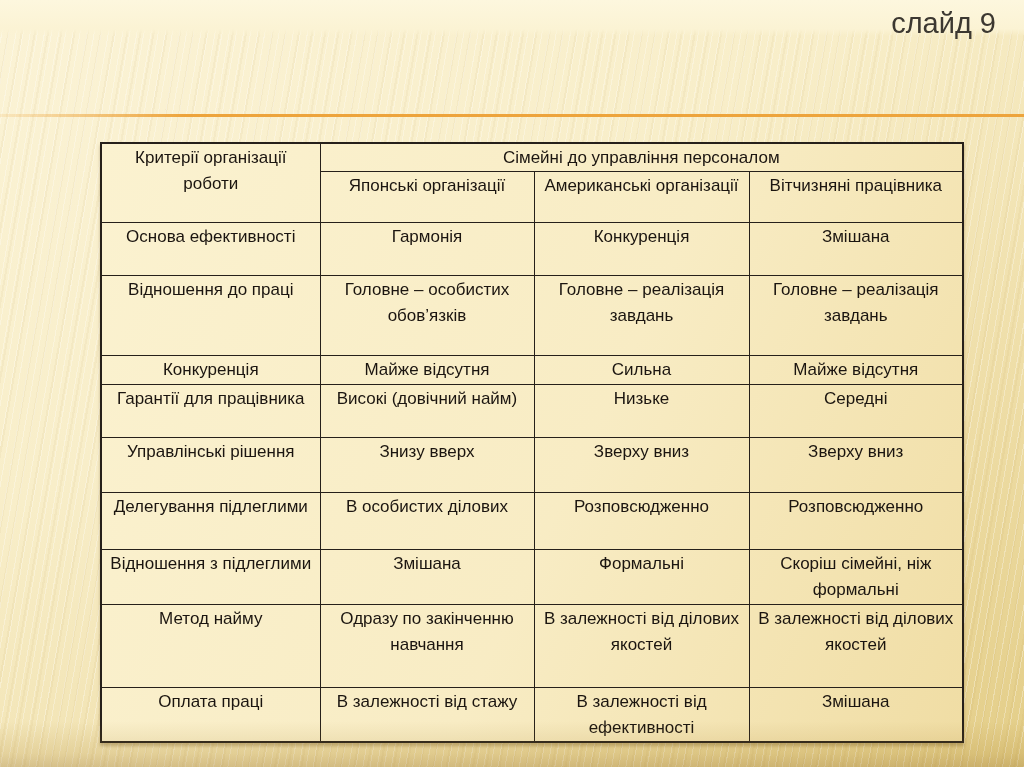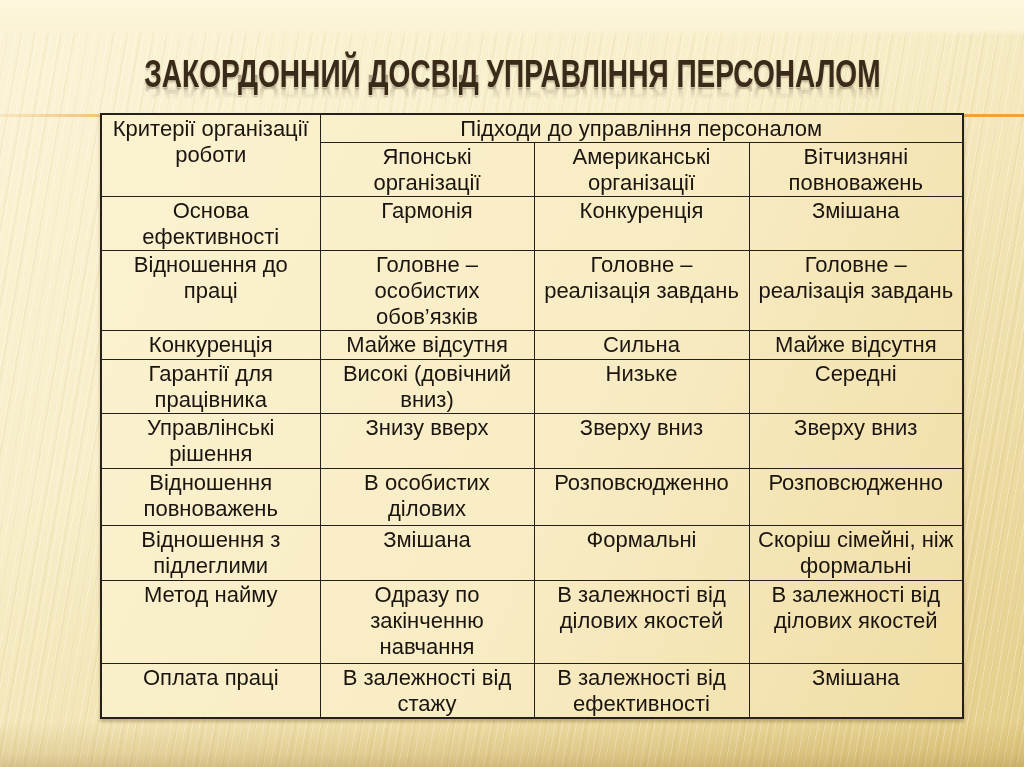--- a/index.html
+++ b/index.html
@@ -99,6 +99,7 @@
 <div class="slide">
   <div class="top-band"></div>
 
+  <div class="page-label">слайд 9</div>
 
   <div class="title-block">
     <div class="title">ЗАКОРДОННИЙ ДОСВІД УПРАВЛІННЯ ПЕРСОНАЛОМ</div>

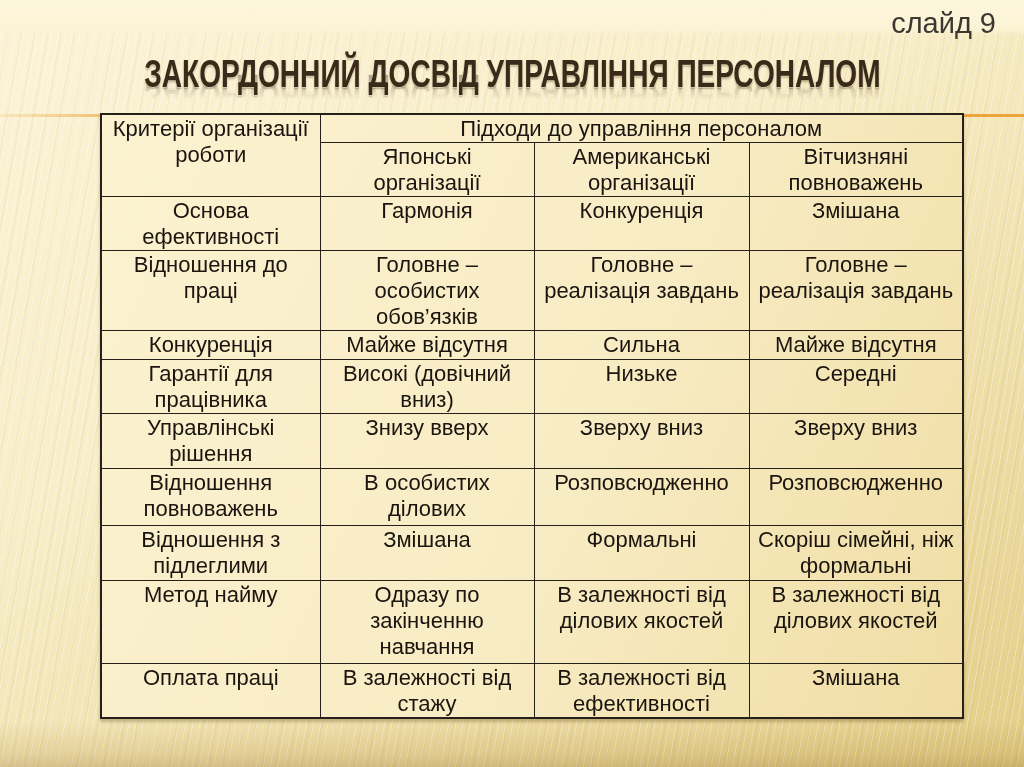--- a/index.html
+++ b/index.html
@@ -101,9 +101,6 @@
 
   <div class="page-label">слайд 9</div>
 
-  <div class="title-block">
-    <div class="title">ЗАКОРДОННИЙ ДОСВІД УПРАВЛІННЯ ПЕРСОНАЛОМ</div>
-  </div>
 
   <div class="accent-line"></div>
 

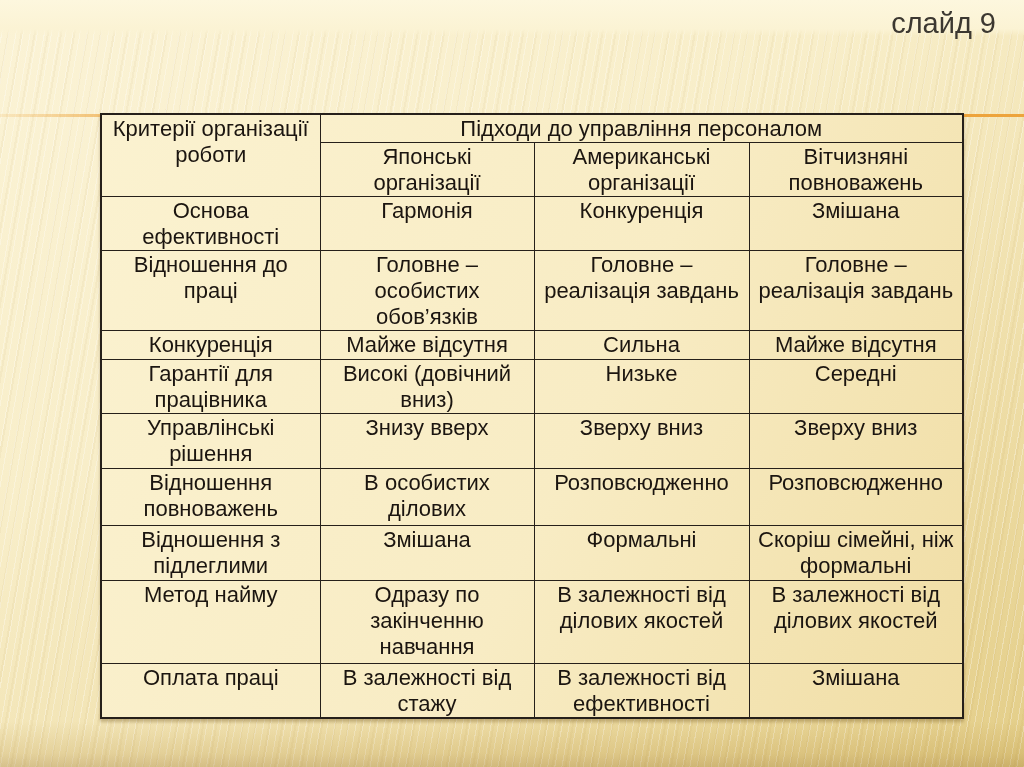--- a/index.html
+++ b/index.html
@@ -73,7 +73,7 @@
 
   table.cmp {
     position: absolute;
-    top: 113px;
+    top: 142px;
     left: 100px;
     width: 862px;
     border-collapse: collapse;
@@ -81,7 +81,7 @@
     background: linear-gradient(115deg, #fbf2d0 0%, #f8ecc4 55%, #f0dda4 100%);
     border: 2px solid #26201a;
     box-shadow: 0 3px 3px rgba(110,80,25,0.35);
-    font-size: 22px;
+    font-size: 17px;
     line-height: 26px;
     color: #1b1510;
   }

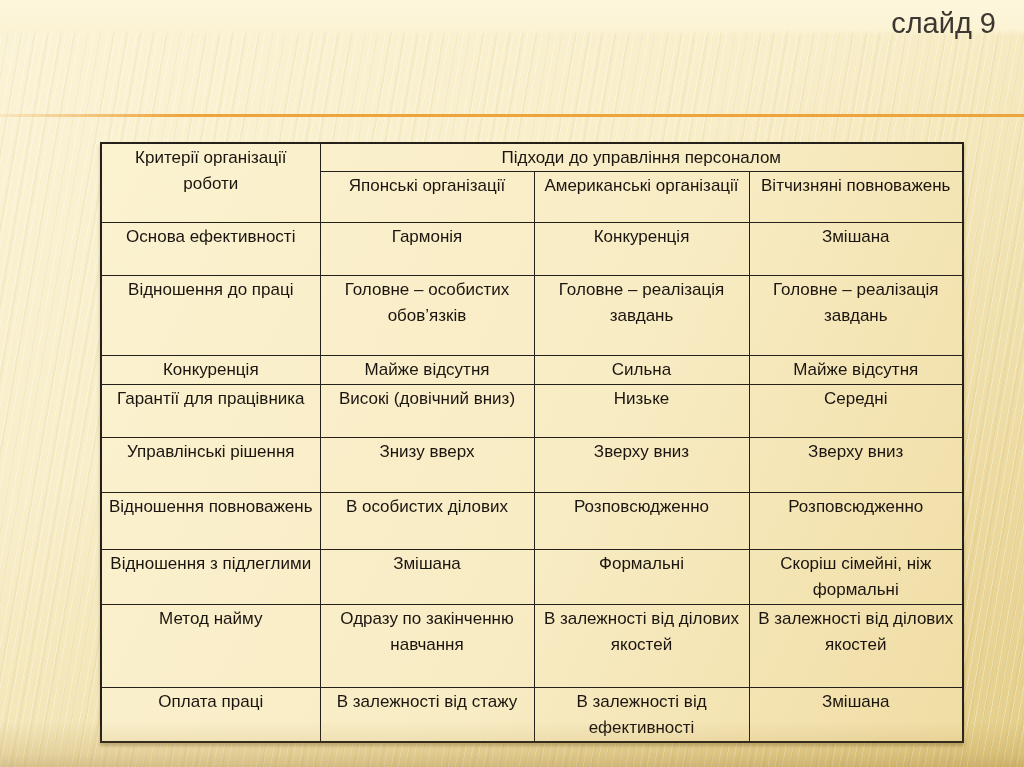--- a/index.html
+++ b/index.html
@@ -114,7 +114,7 @@
     <tbody>
       <tr style="height:28px">
         <td rowspan="2">Критерії організації роботи</td>
-        <td colspan="3">Підходи до управління персоналом</td>
+        <td colspan="3">Сімейні до управління персоналом</td>
       </tr>
       <tr style="height:51px">
         <td>Японські організації</td>

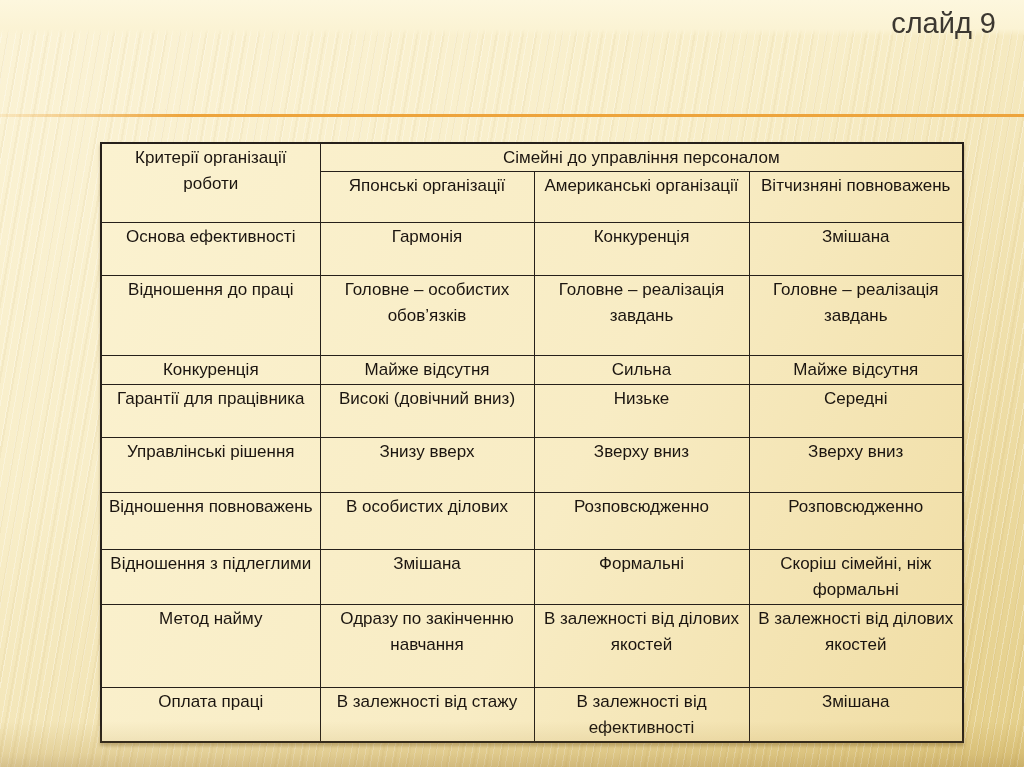--- a/index.html
+++ b/index.html
@@ -119,7 +119,7 @@
       <tr style="height:51px">
         <td>Японські організації</td>
         <td>Американські організації</td>
-        <td>Вітчизняні повноважень</td>
+        <td>Вітчизняні працівника</td>
       </tr>
 
       <tr style="height:53px">

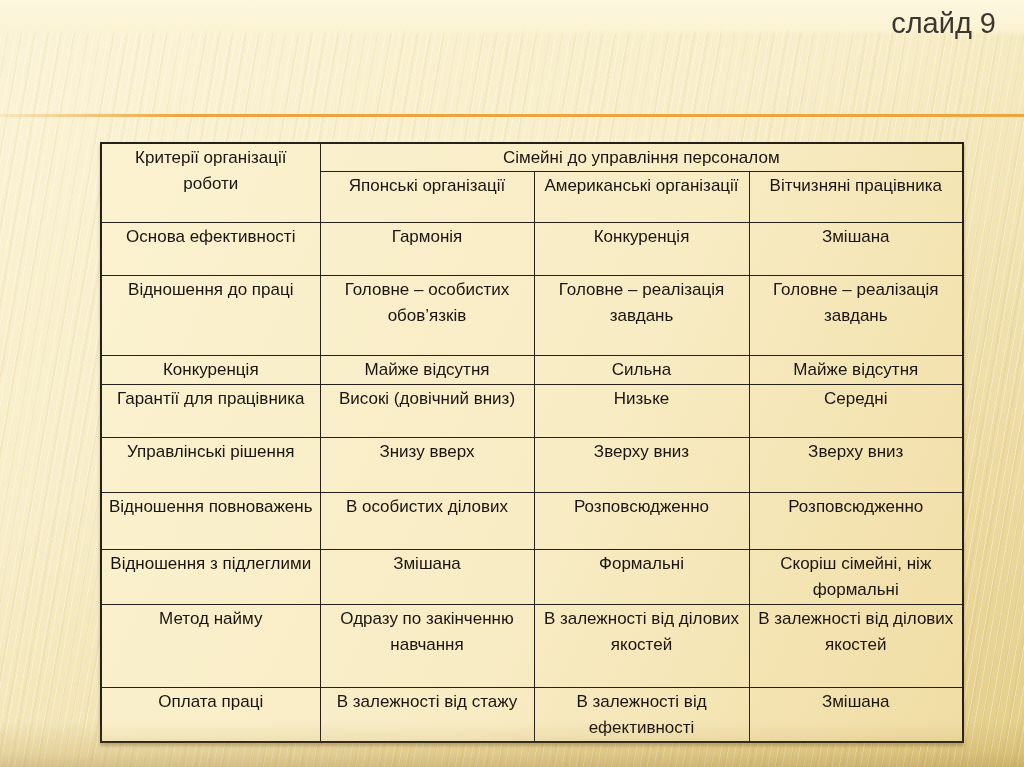--- a/index.html
+++ b/index.html
@@ -142,7 +142,7 @@
       </tr>
       <tr style="height:53px">
         <td>Гарантії для працівника</td>
-        <td>Високі (довічний вниз)</td>
+        <td>Високі (довічний найм)</td>
         <td>Низьке</td>
         <td>Середні</td>
       </tr>

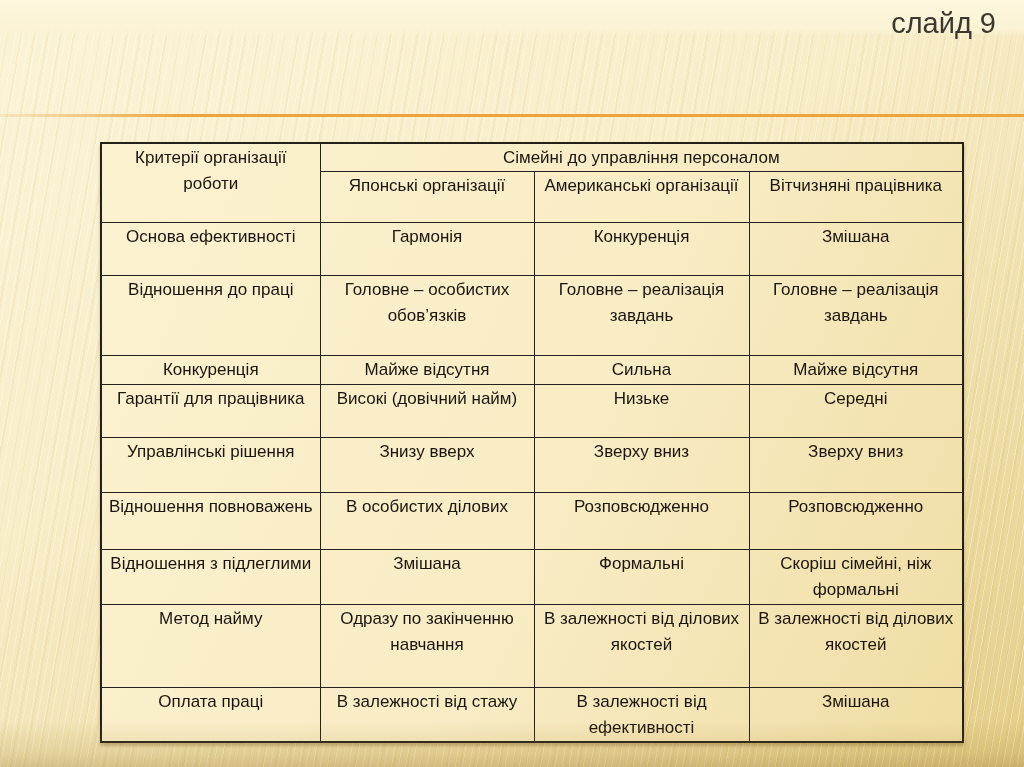--- a/index.html
+++ b/index.html
@@ -153,7 +153,7 @@
         <td>Зверху вниз</td>
       </tr>
       <tr style="height:57px">
-        <td>Відношення повноважень</td>
+        <td>Делегування підлеглими</td>
         <td>В особистих ділових</td>
         <td>Розповсюдженно</td>
         <td>Розповсюдженно</td>

